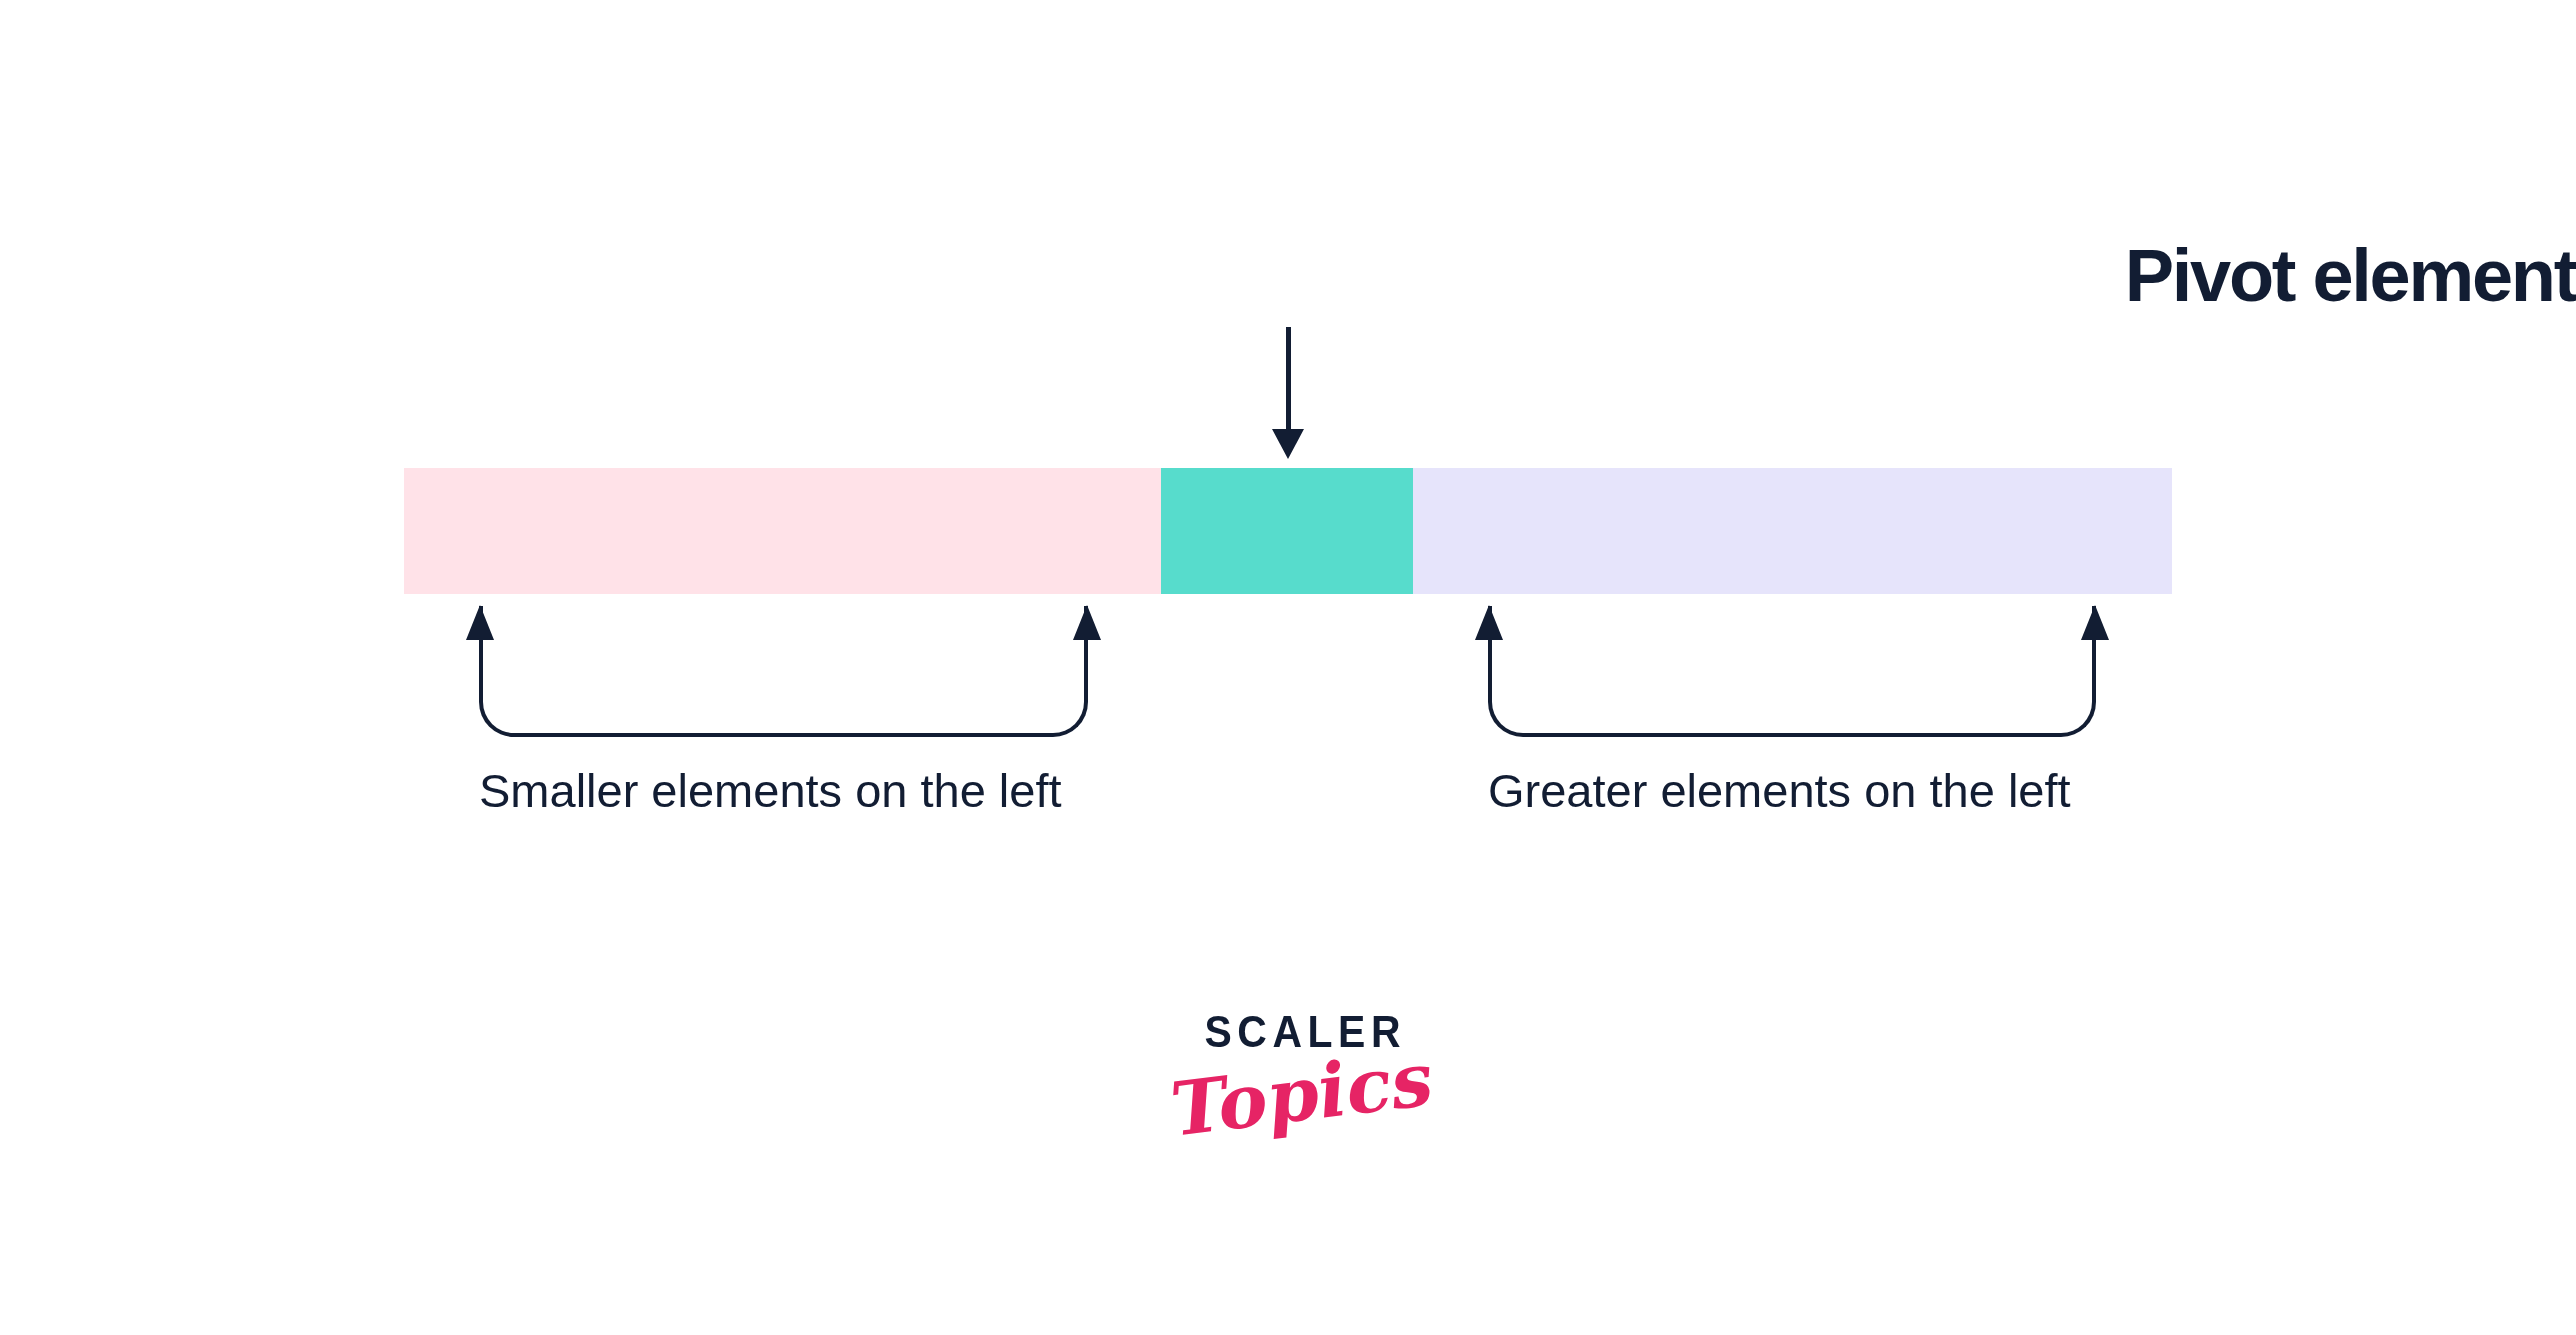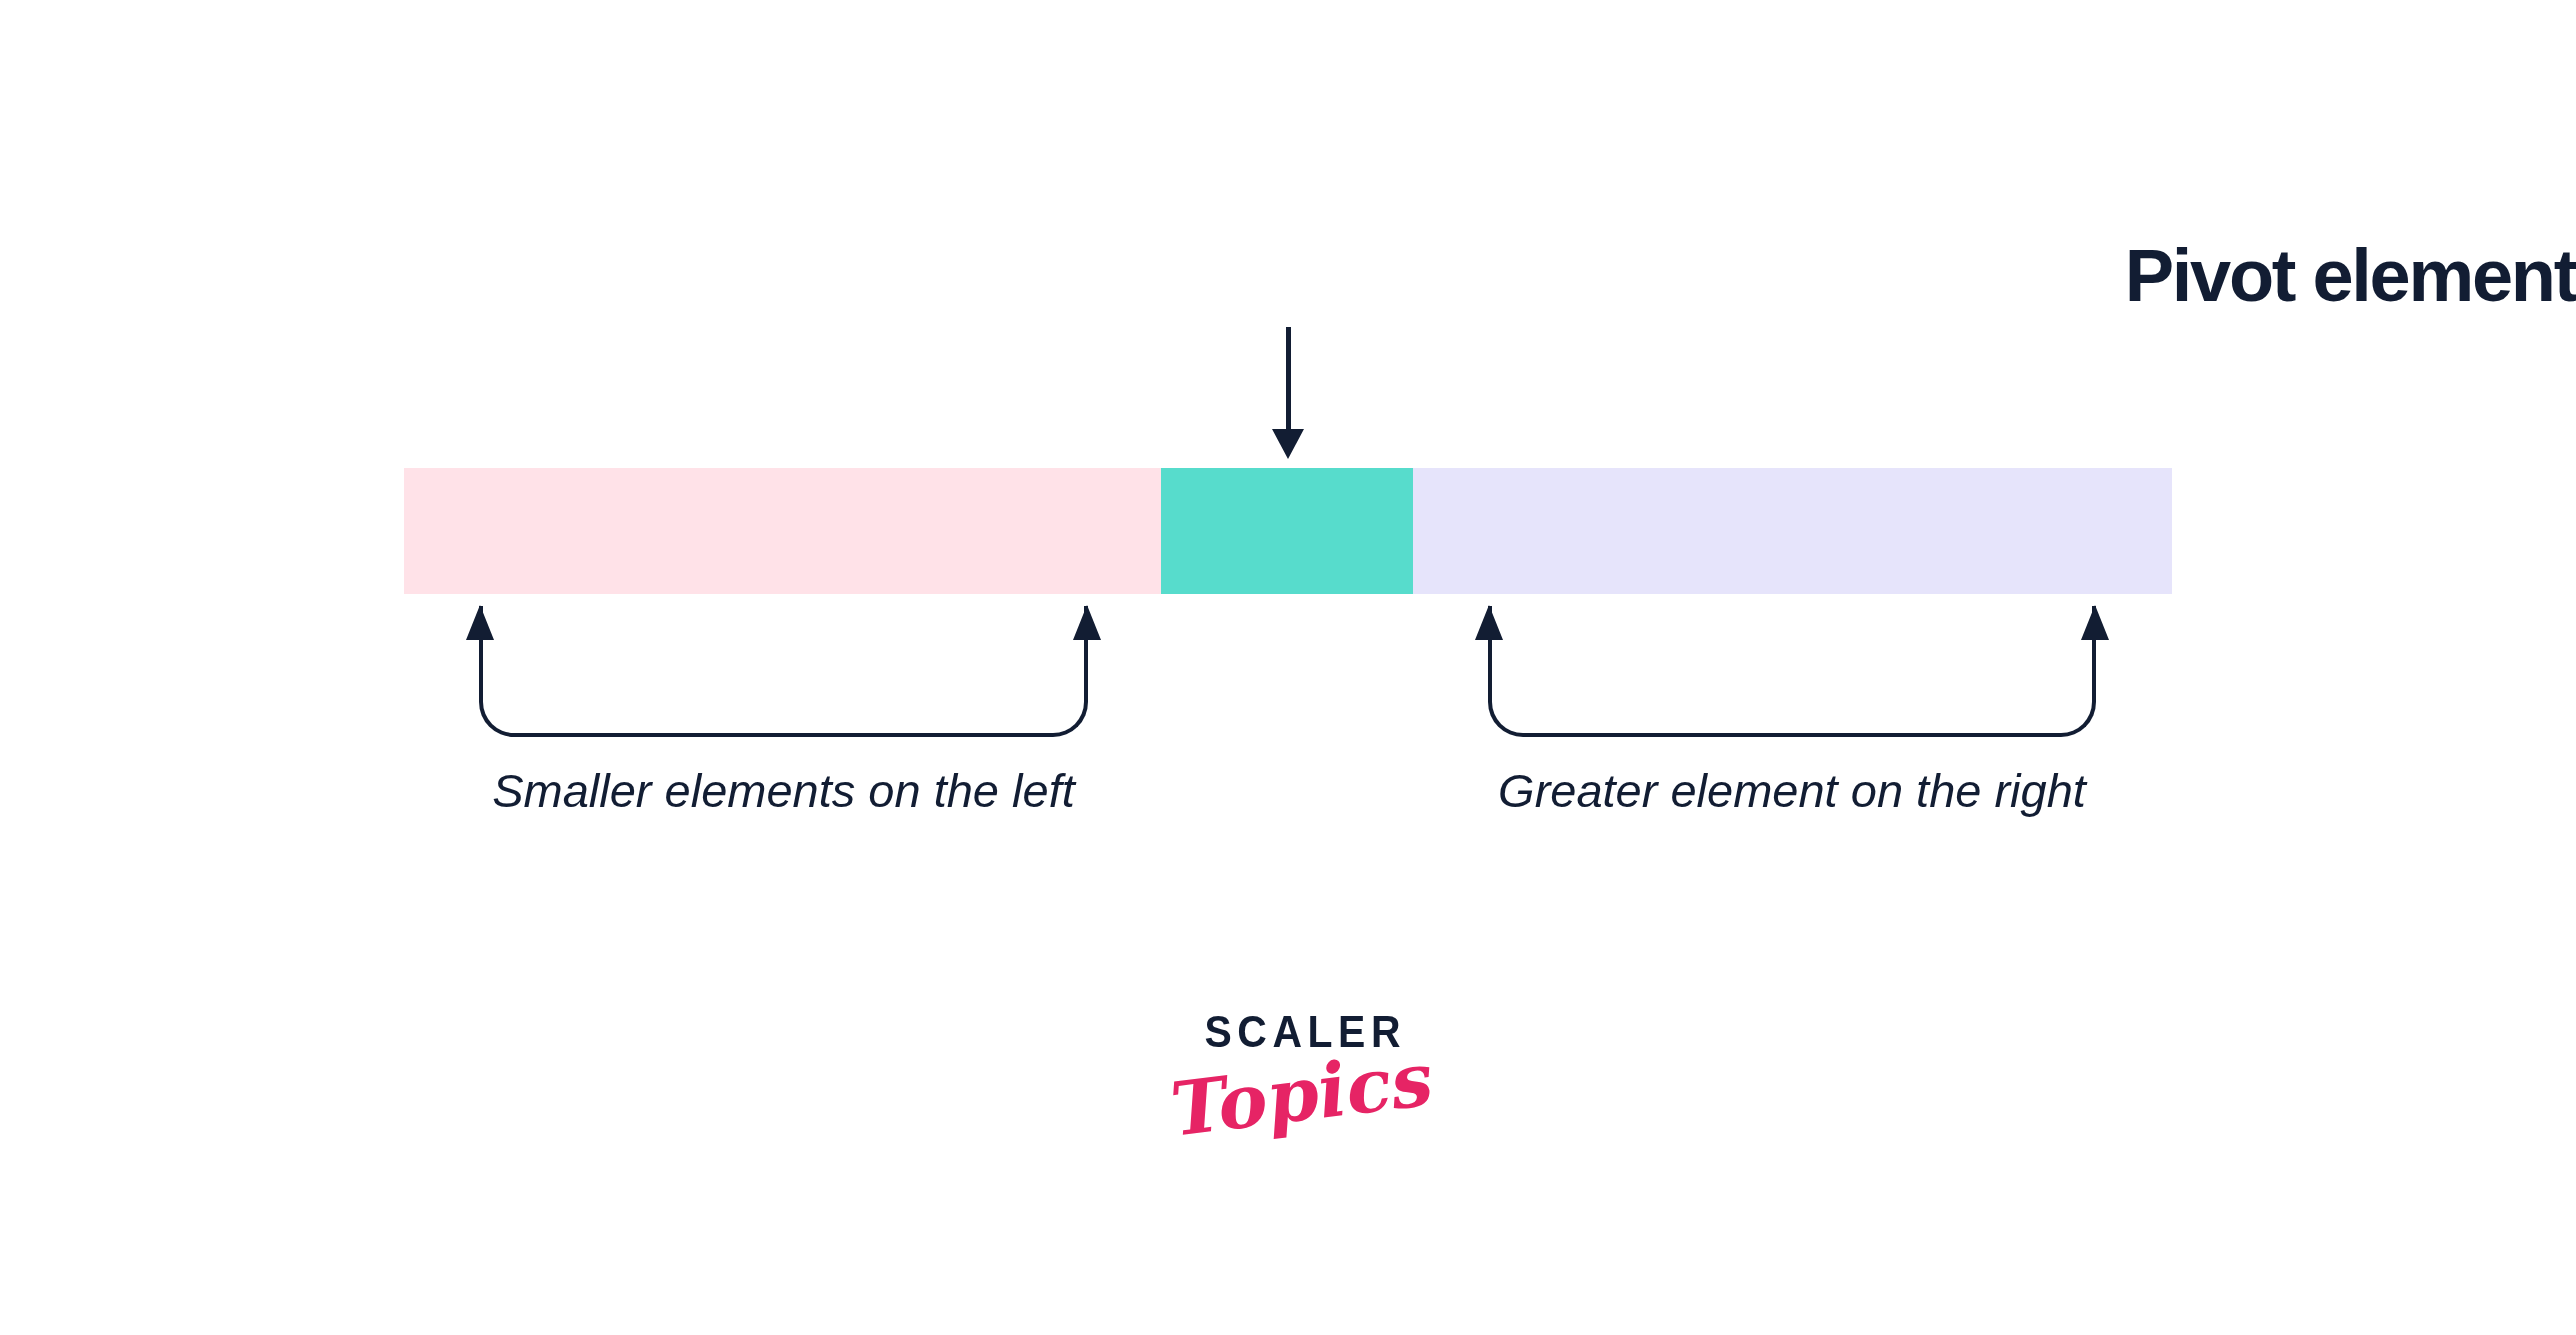--- a/index.html
+++ b/index.html
@@ -90,8 +90,7 @@
     font-size: 47px;
     line-height: 56px;
     color: var(--navy, #121D33);
-    text-align: center;
-    font-style: italic;
+    text-align: left;
   }
   .range-label-left  { left: 479px;  width: 609px; }
   .range-label-right { left: 1488px; width: 608px; }

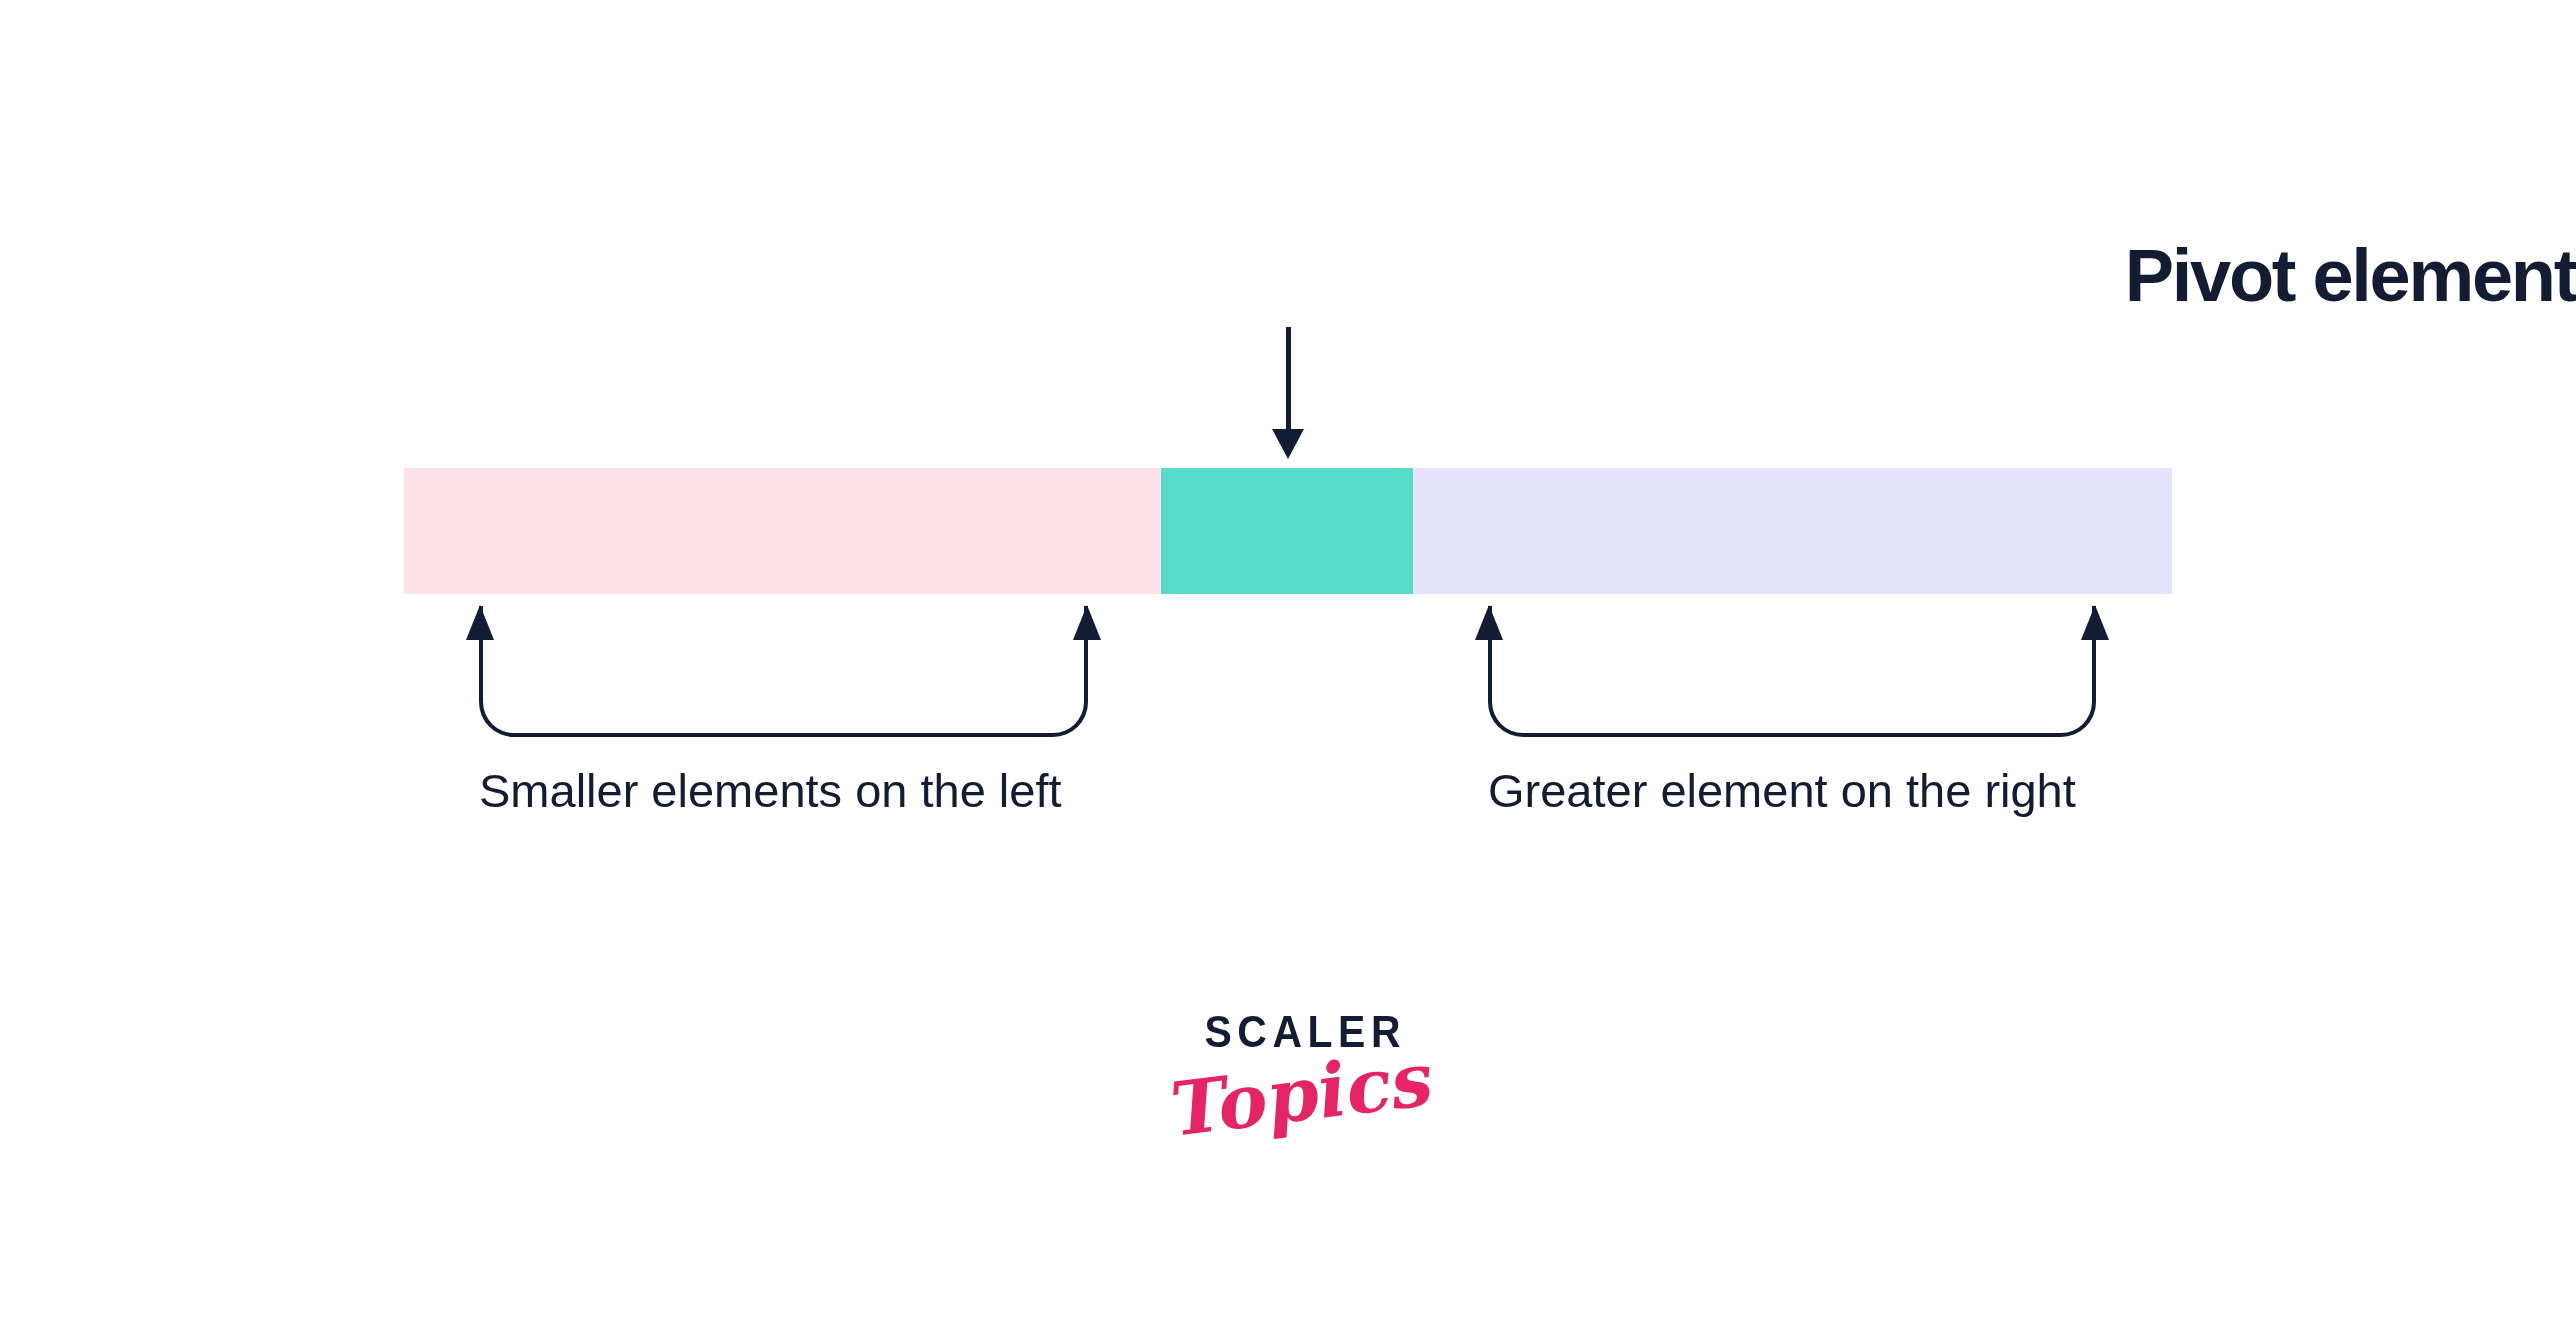--- a/index.html
+++ b/index.html
@@ -152,7 +152,7 @@
 
   <div class="range-label range-label-left">Smaller elements on the left</div>
 
-  <div class="range-label range-label-right">Greater element on the right</div>
+  <div class="range-label range-label-right">Greater elements on the left</div>
 
   <div class="logo">
     <span class="logo-brand">SCALER</span>

